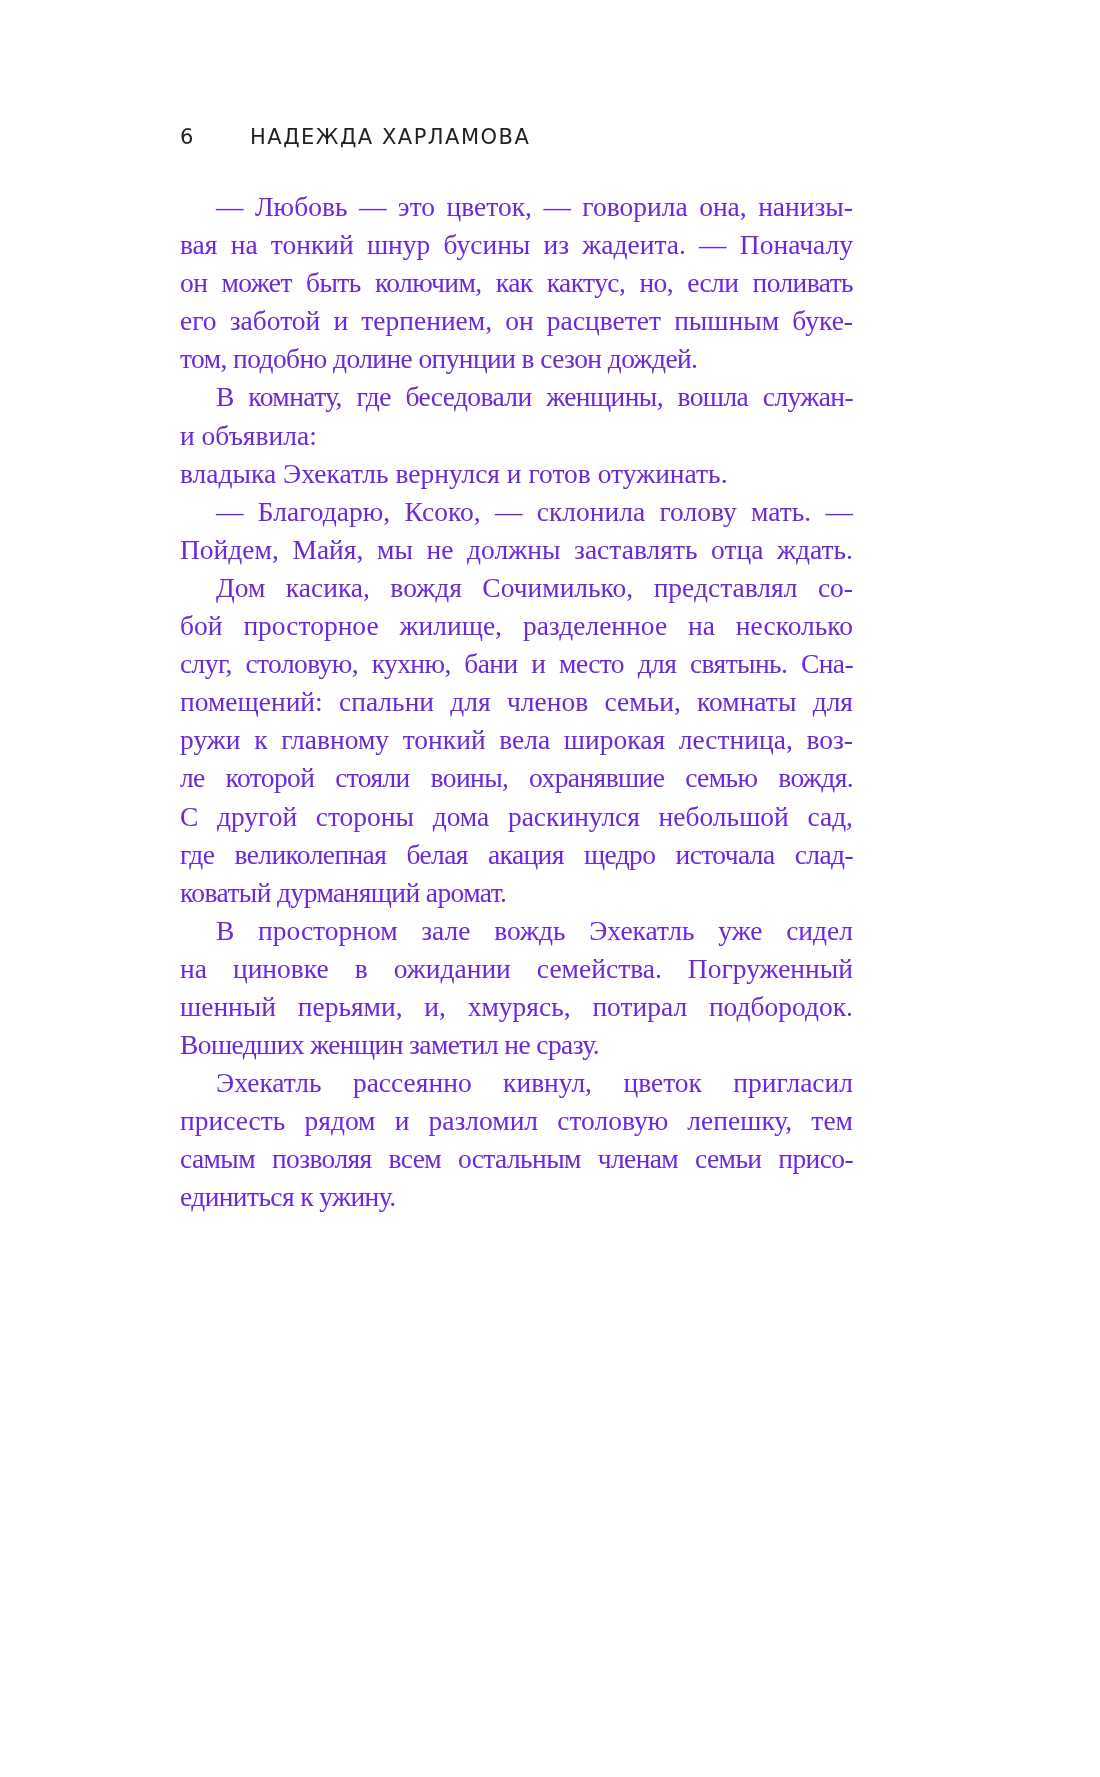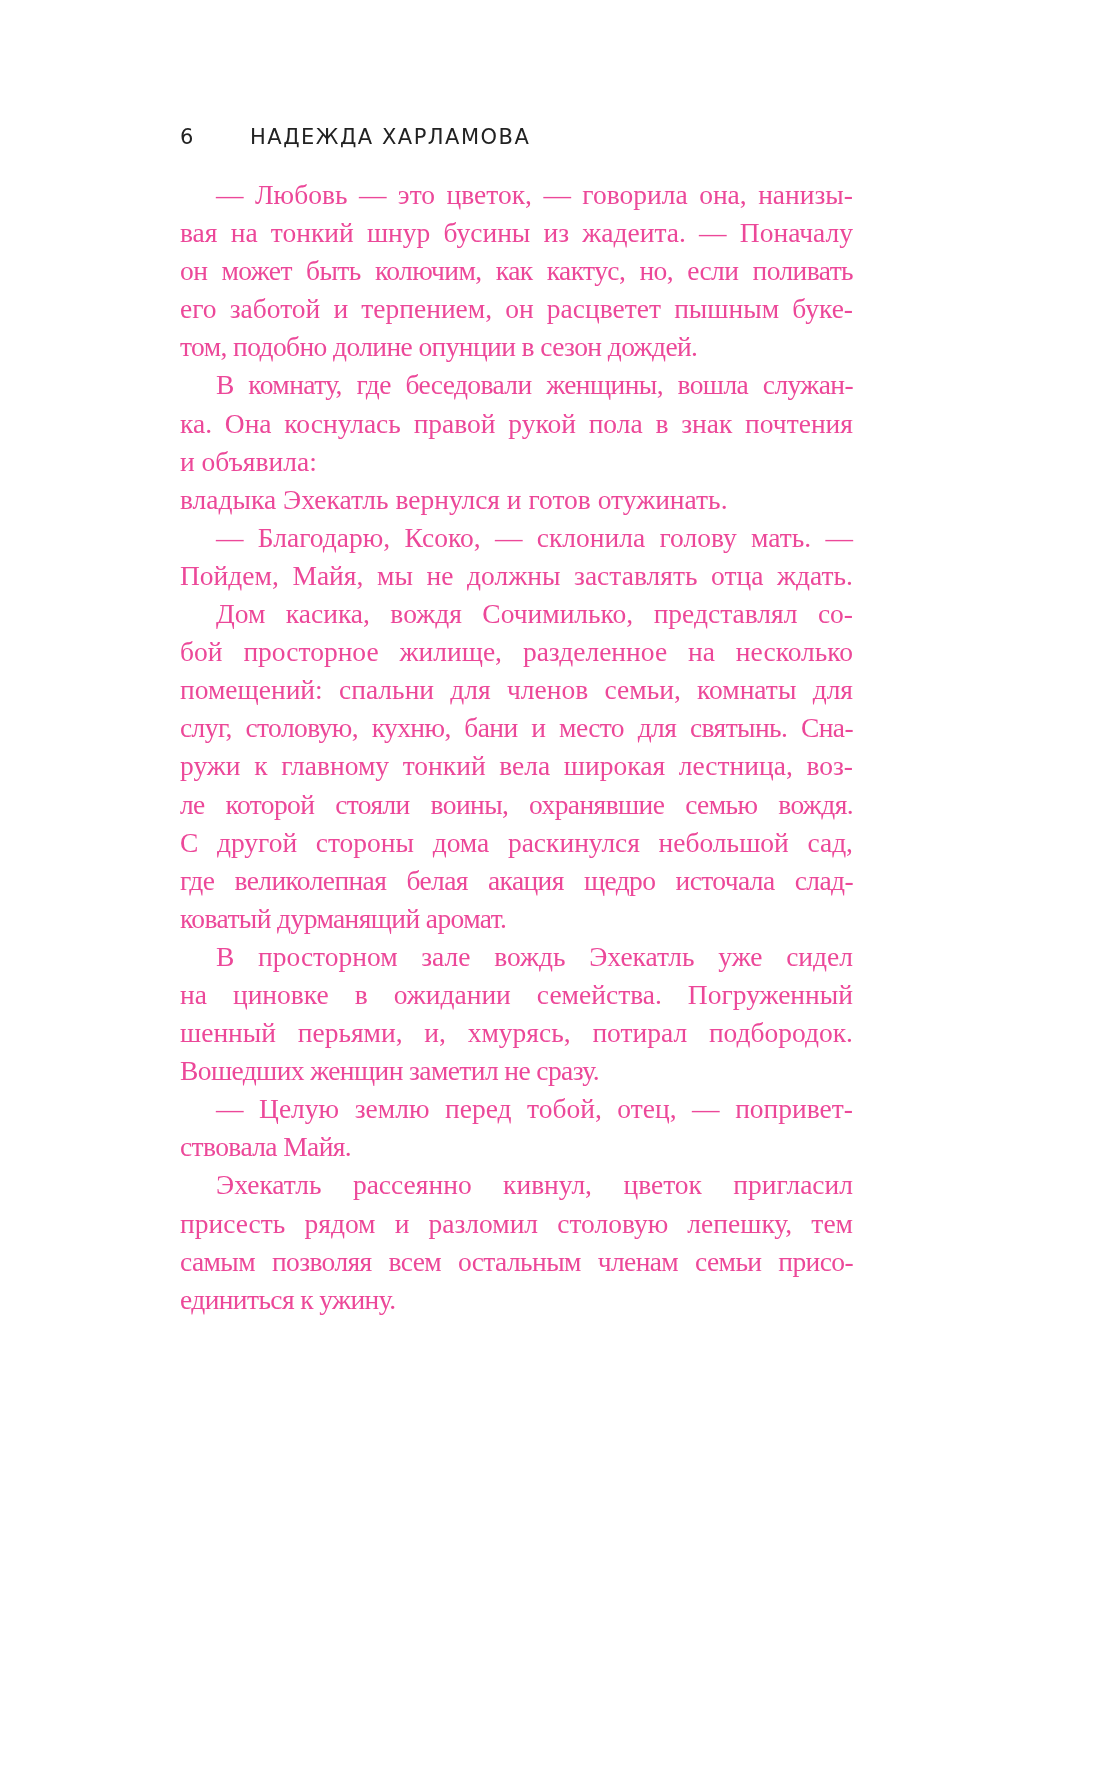--- a/index.html
+++ b/index.html
@@ -16,9 +16,9 @@
   }
   .page-num { width: 70px; }
   .body-text {
-    position: absolute; top: 176px; left: 180px; width: 673px;
+    position: absolute; top: 188px; left: 180px; width: 673px;
     font-family: "Liberation Serif", serif;
-    font-size: 27.5px; line-height: 38.1px; color: #ec4899;
+    font-size: 27.5px; line-height: 38.1px; color: #6d28d9;
   }
   .line {
     display: block; white-space: nowrap; height: 38.1px;

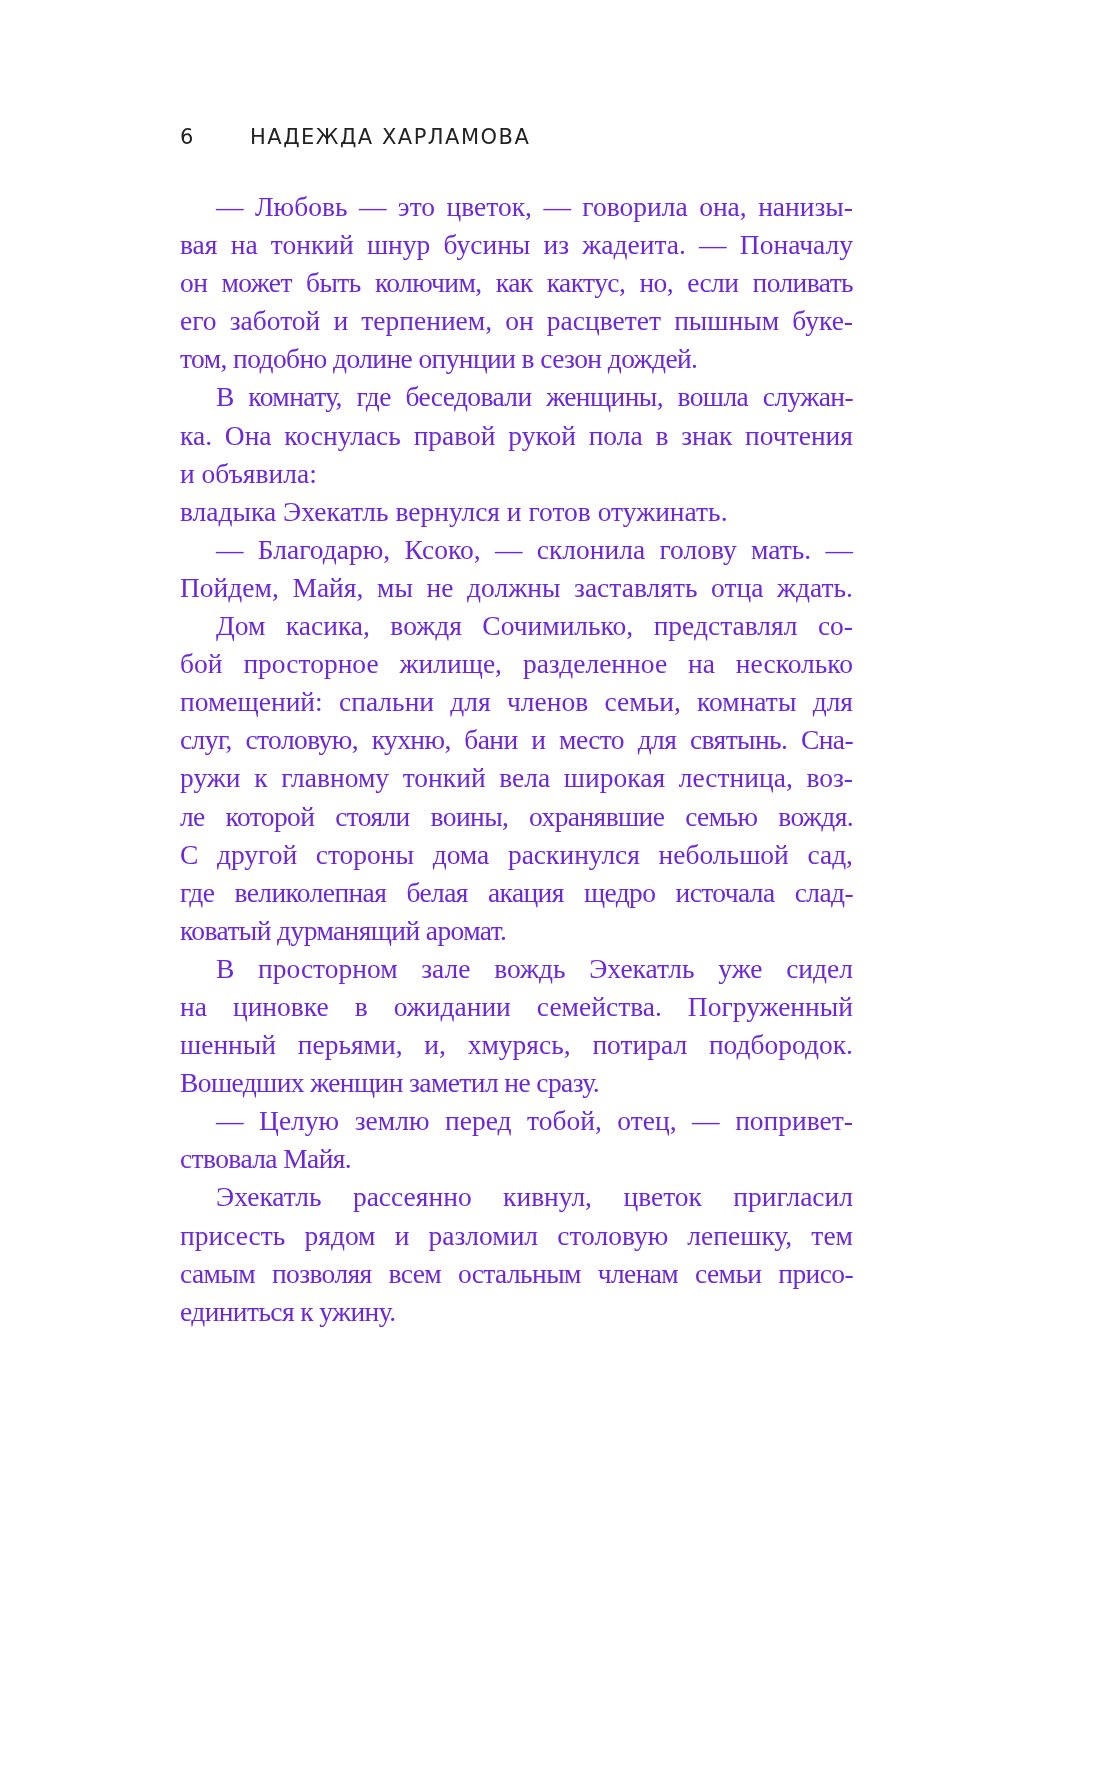--- a/index.html
+++ b/index.html
@@ -48,7 +48,6 @@
 
   <div>
     <span class="line indent condensed">В комнату, где беседовали женщины, вошла служан-</span>
-    <span class="line">ка. Она коснулась правой рукой пола в знак почтения</span>
     <span class="line last">и объявила:</span>
   </div>
 

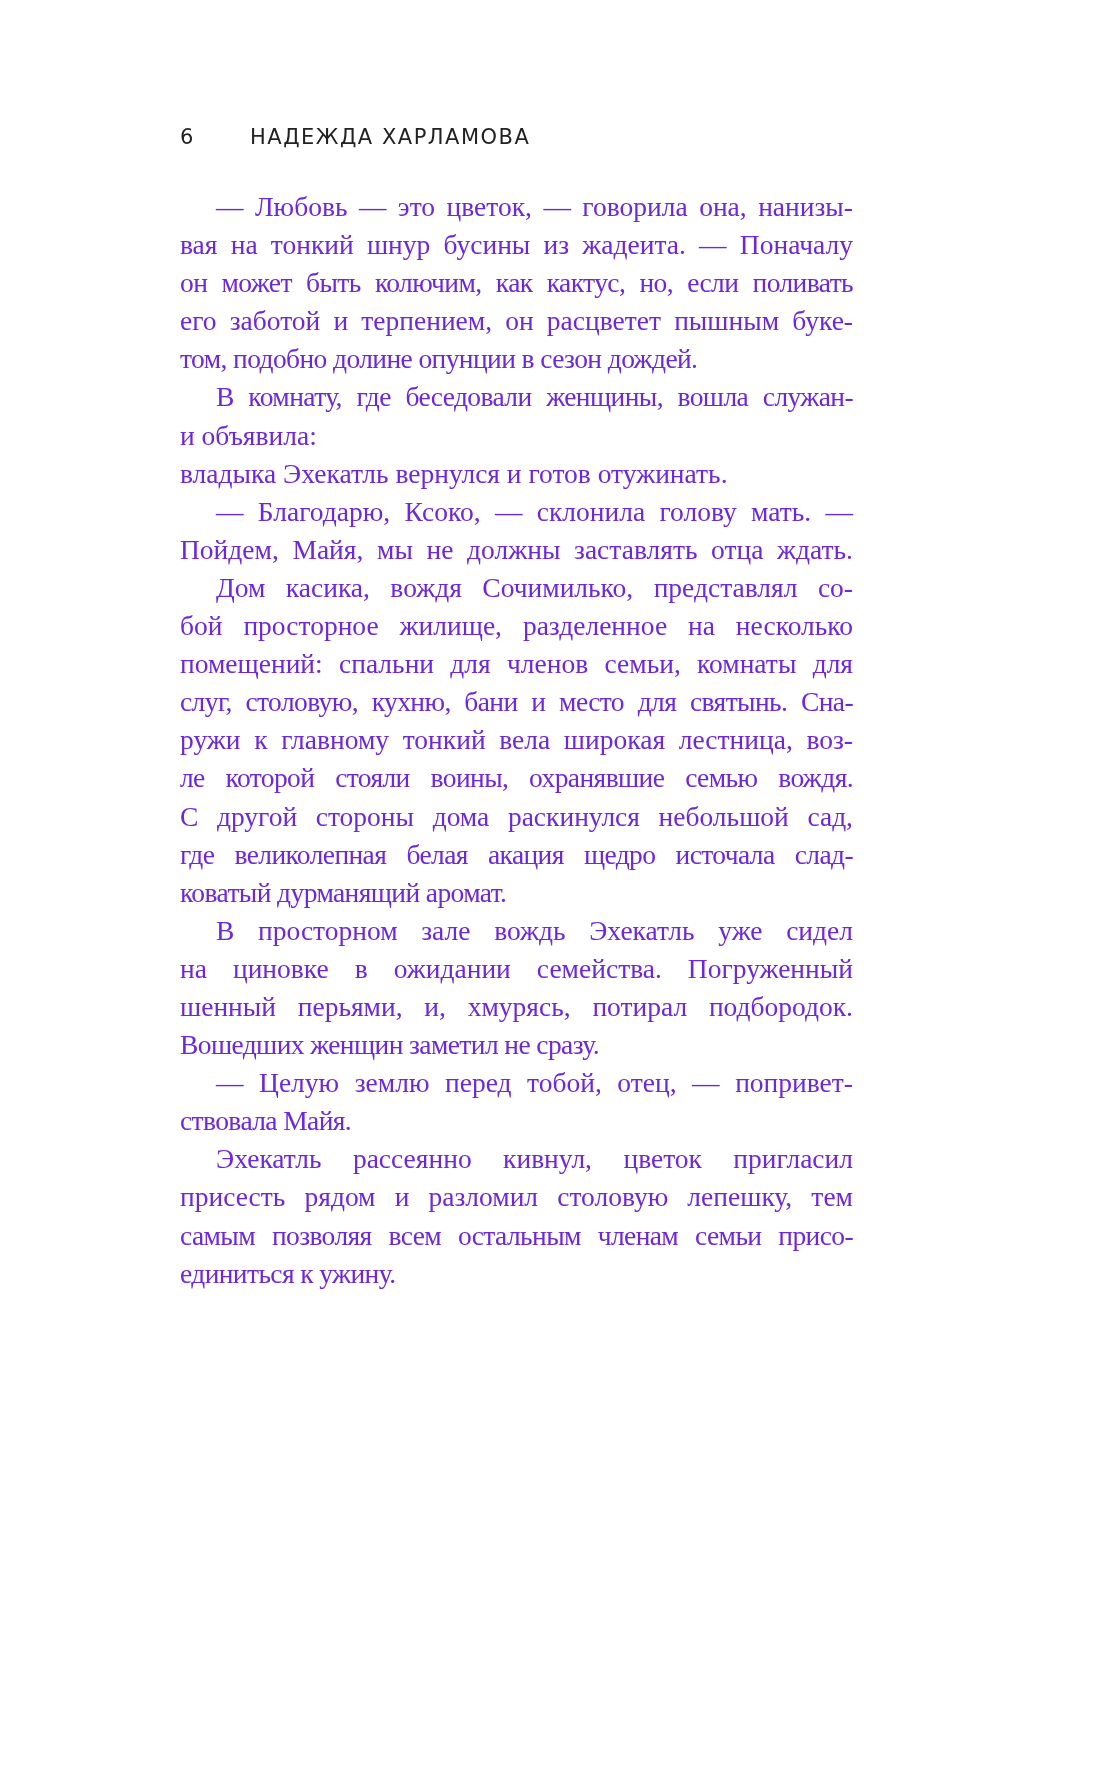--- a/index.html
+++ b/index.html
@@ -63,8 +63,8 @@
   <div>
     <span class="line indent">Дом касика, вождя Сочимилько, представлял со-</span>
     <span class="line">бой просторное жилище, разделенное на несколько</span>
+    <span class="line condensed">слуг, столовую, кухню, бани и место для святынь. Сна-</span>
     <span class="line">помещений: спальни для членов семьи, комнаты для</span>
-    <span class="line condensed">слуг, столовую, кухню, бани и место для святынь. Сна-</span>
     <span class="line">ружи к главному тонкий вела широкая лестница, воз-</span>
     <span class="line condensed">ле которой стояли воины, охранявшие семью вождя.</span>
     <span class="line">С другой стороны дома раскинулся небольшой сад,</span>

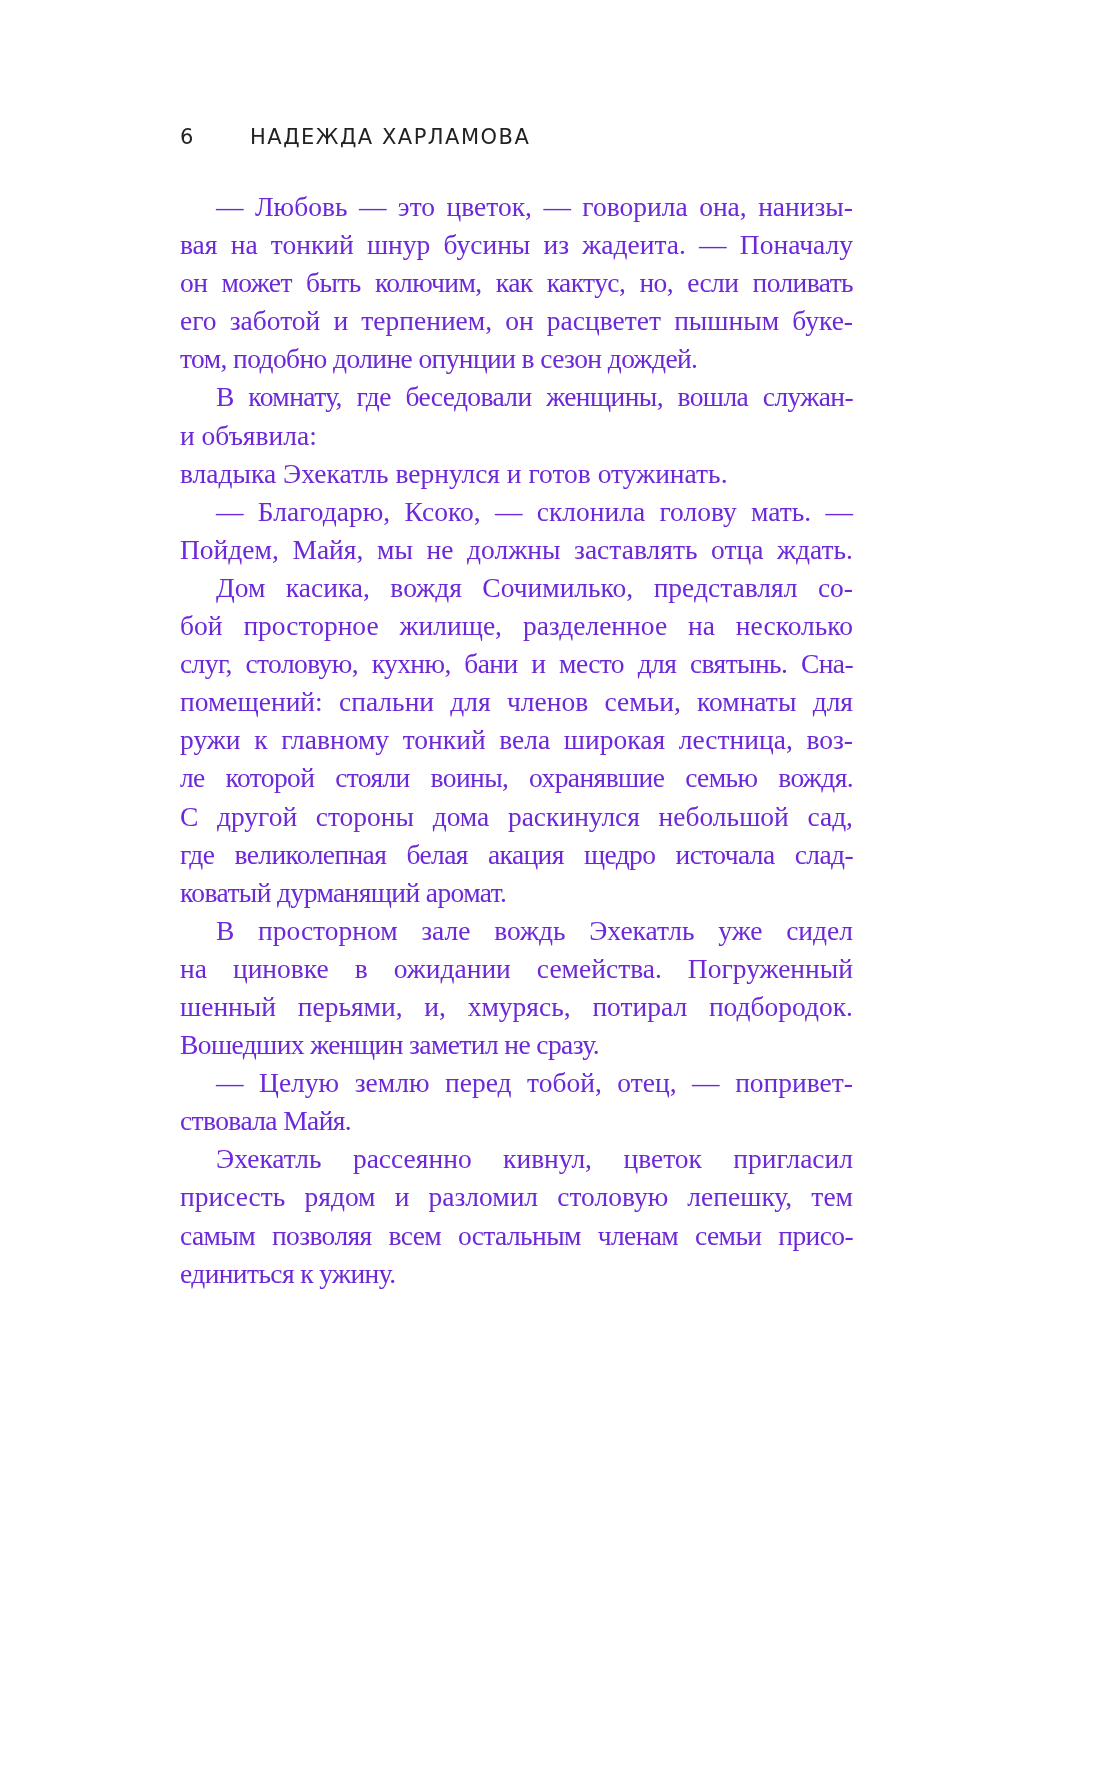--- a/index.html
+++ b/index.html
@@ -79,10 +79,6 @@
     <span class="line last condensed">Вошедших женщин заметил не сразу.</span>
   </div>
 
-  <div>
-    <span class="line indent">— Целую землю перед тобой, отец, — попривет-</span>
-    <span class="line last condensed">ствовала Майя.</span>
-  </div>
 
   <div>
     <span class="line indent">Эхекатль рассеянно кивнул, цветок пригласил</span>

